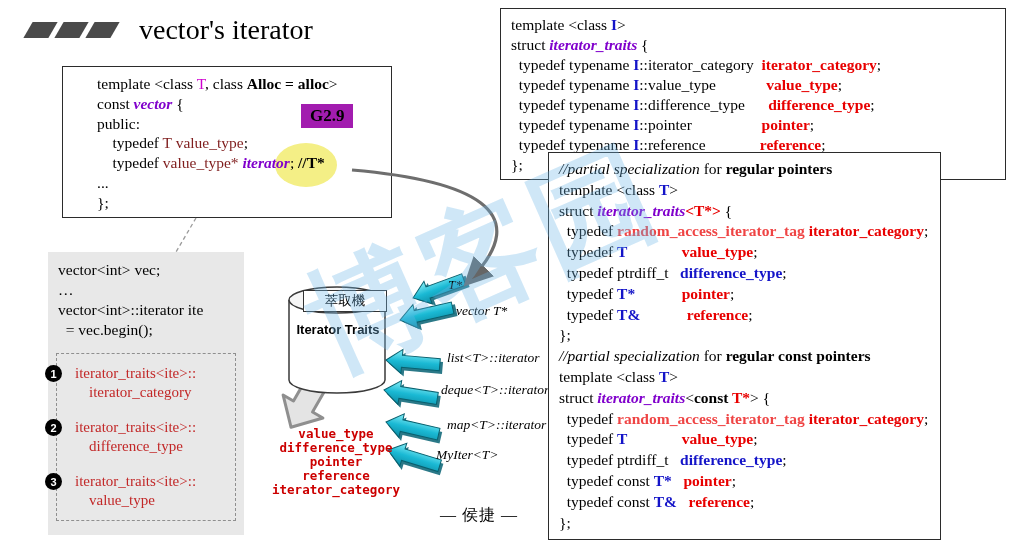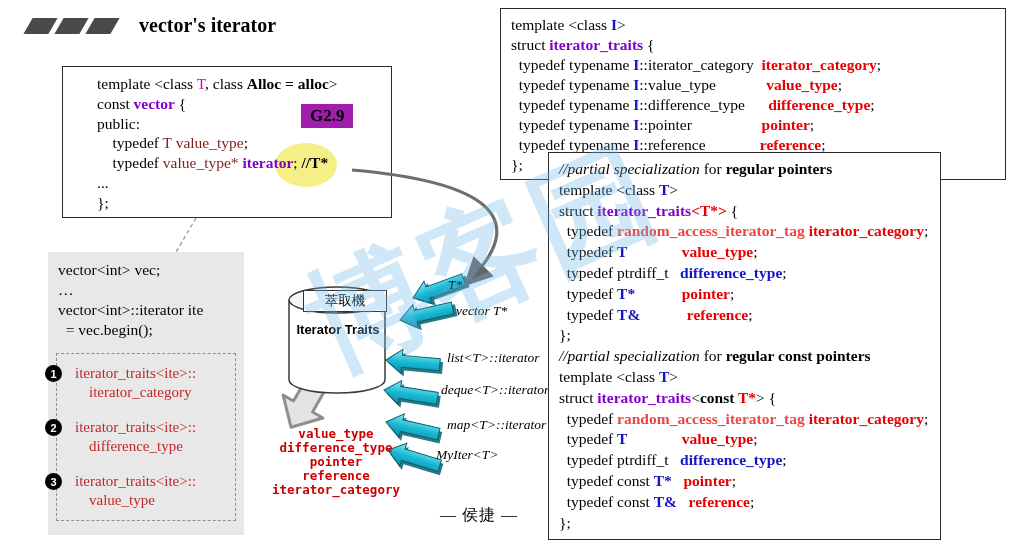--- a/index.html
+++ b/index.html
@@ -23,7 +23,7 @@
   .title-row { position:absolute; left:28px; top:14px; display:flex; align-items:center; z-index:2; }
   .pgram { display:inline-block; width:25px; height:16px; background:#4a4a4a;
            transform:skewX(-30deg); margin-right:6px; }
-  .page-title { font-size:20px; font-weight:bold; margin-left:18px; }
+  .page-title { font-size:28px; font-weight:normal; margin-left:18px; }
 
   
   .codebox { position:absolute; background:#fff; border:1.6px solid #2b2b2b; font-size:15.5px; }

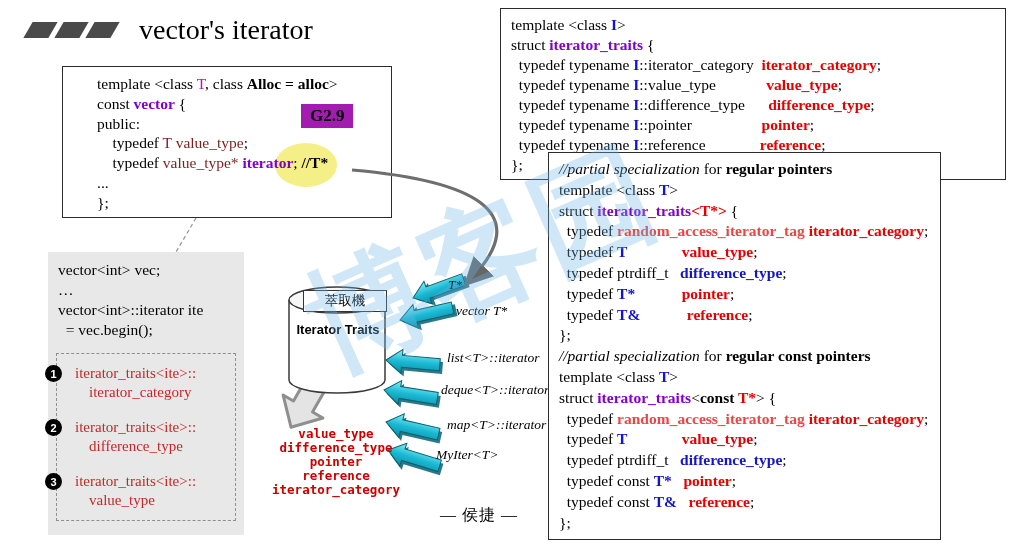--- a/index.html
+++ b/index.html
@@ -11,7 +11,7 @@
   .b   { font-weight:bold; }
   .i   { font-style:italic; }
   .mag { color:#cf00cf; }
-  .purple { color:#8000cc; font-weight:bold; }
+  .purple { color:#8000cc; font-weight:bold;font-style:italic; }
   .blue   { color:#1414c8; font-weight:bold; }
   .red    { color:#e80000; font-weight:bold; }
   .redn   { color:#7f1d1d; }

